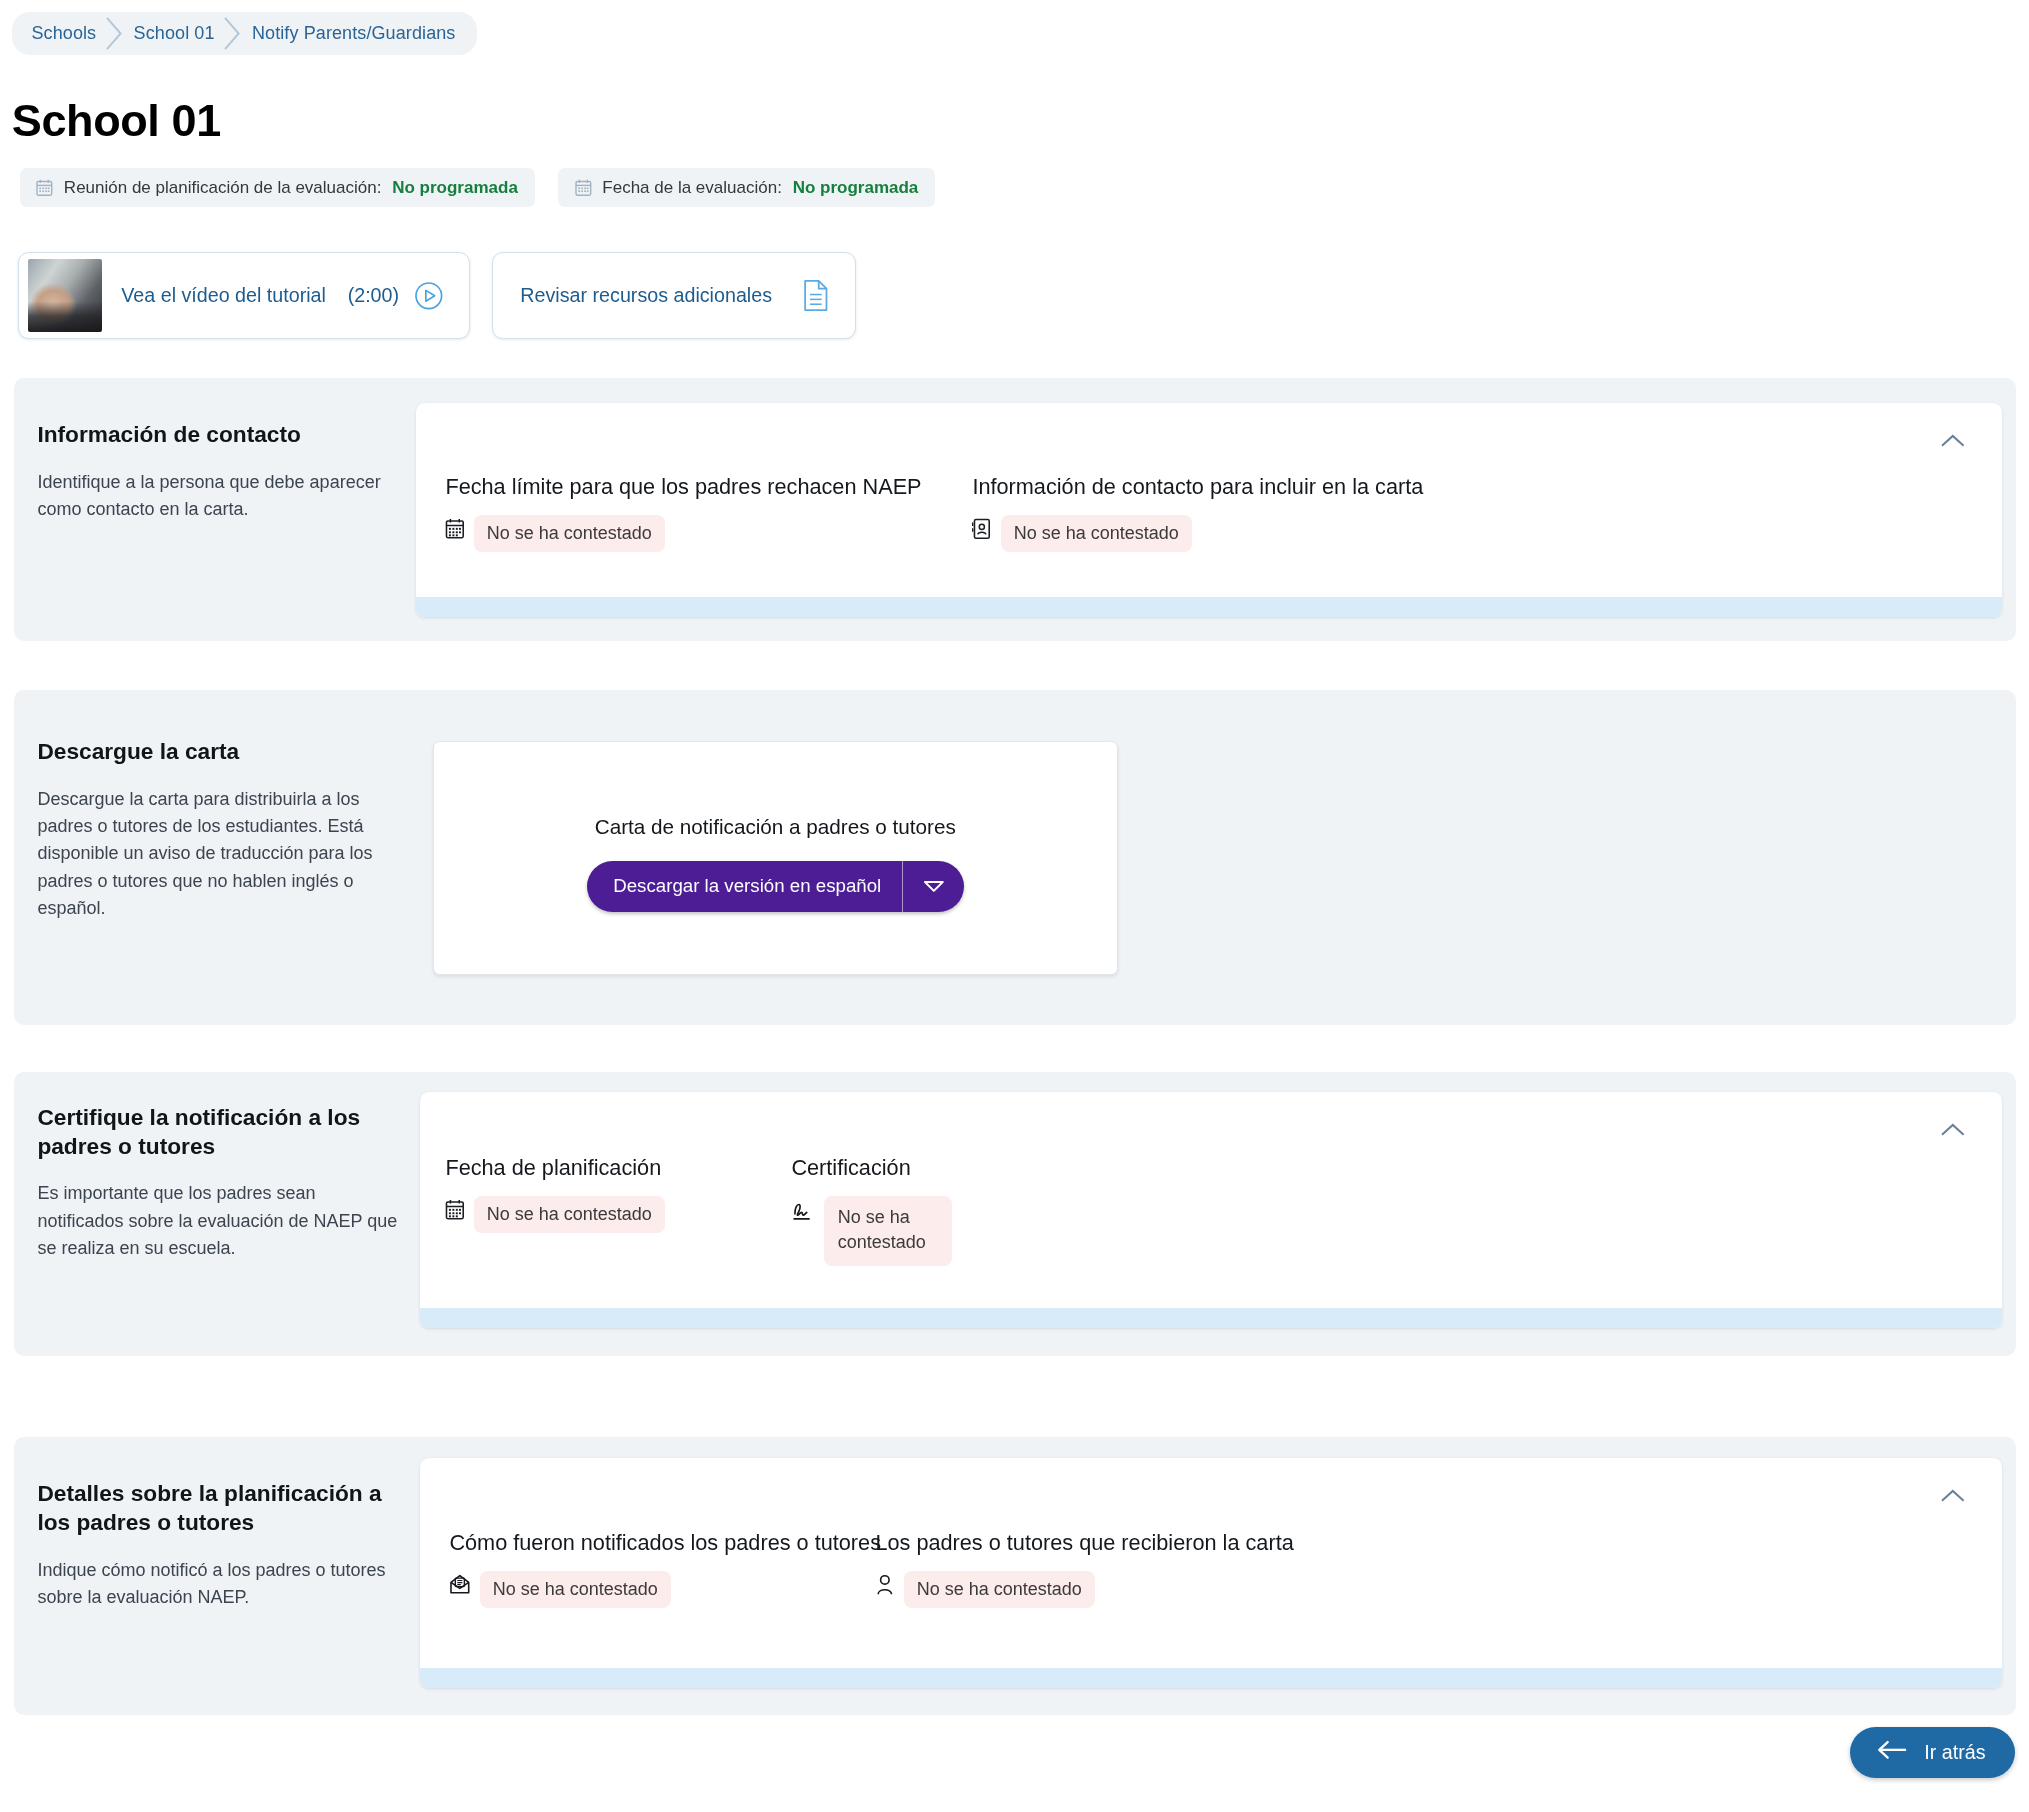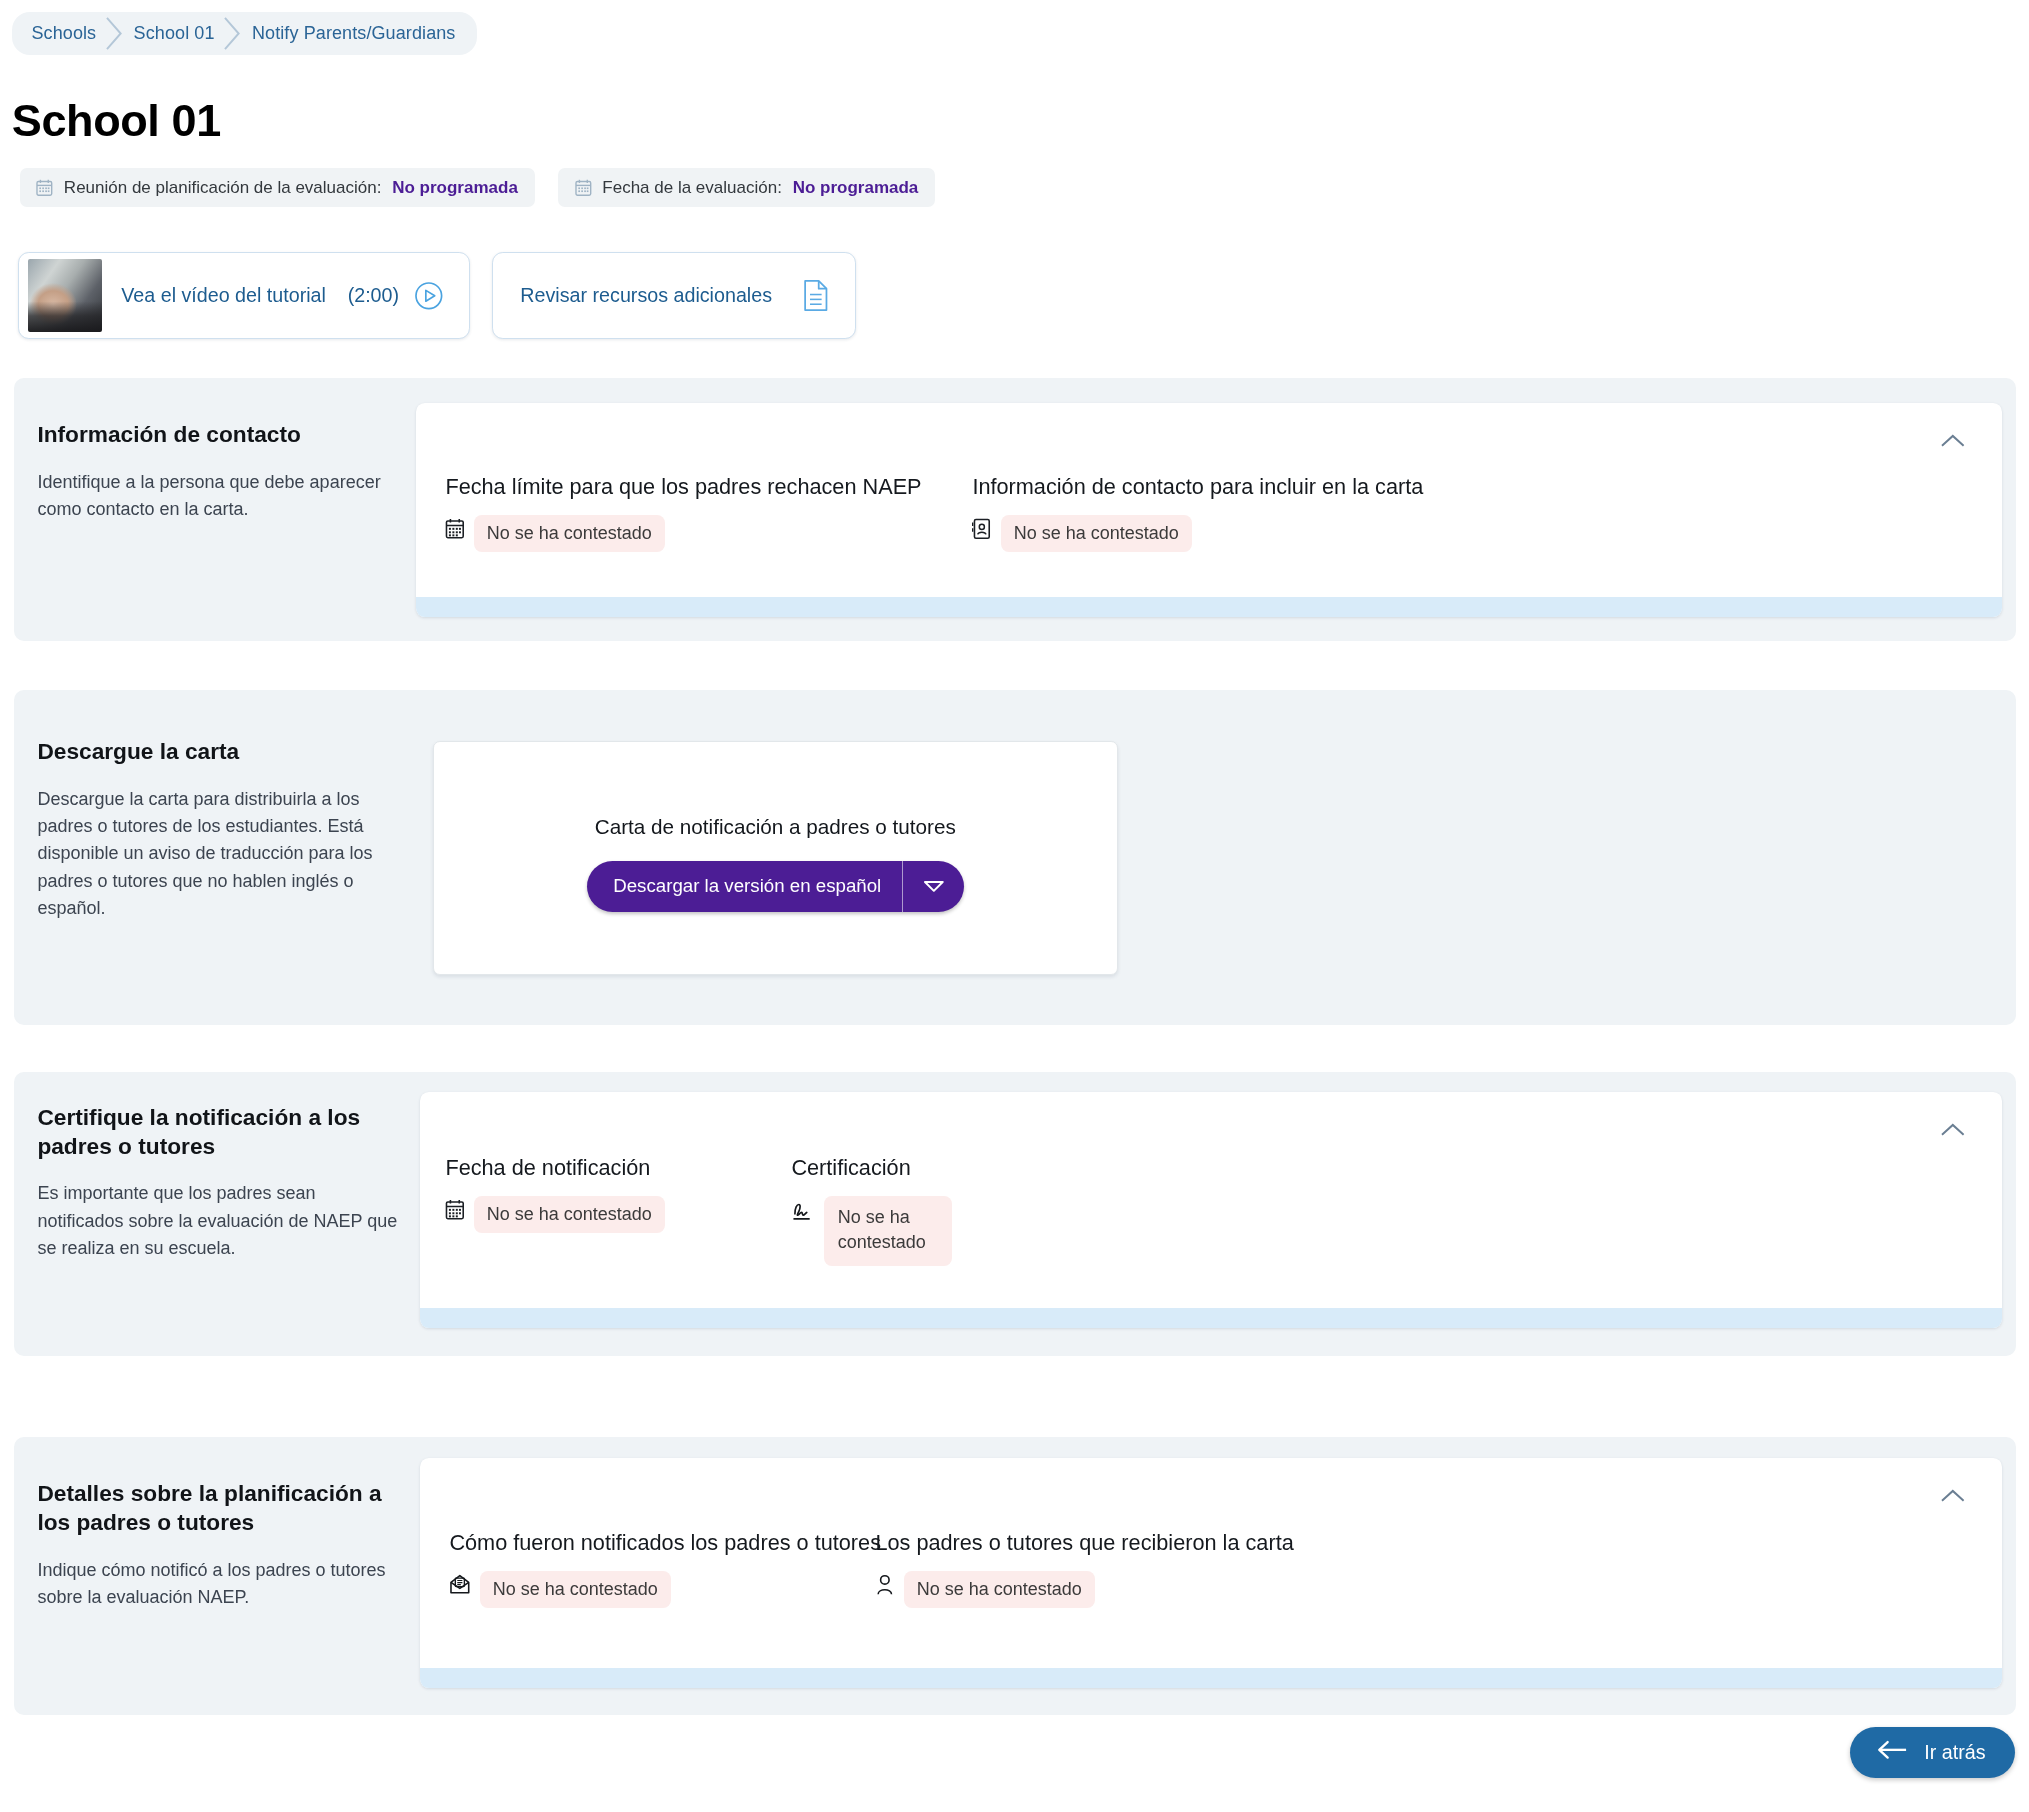--- a/index.html
+++ b/index.html
@@ -56,7 +56,7 @@
     white-space: nowrap;
     gap: 10.8px;
   }
-  .chip b { font-weight: bold; color: #4c1d95; }
+  .chip b { font-weight: bold; color: #15803d; }
   .cal-ico { display: inline-block; width: 16.7px; height: 17.7px; flex: 0 0 auto; }
 
   

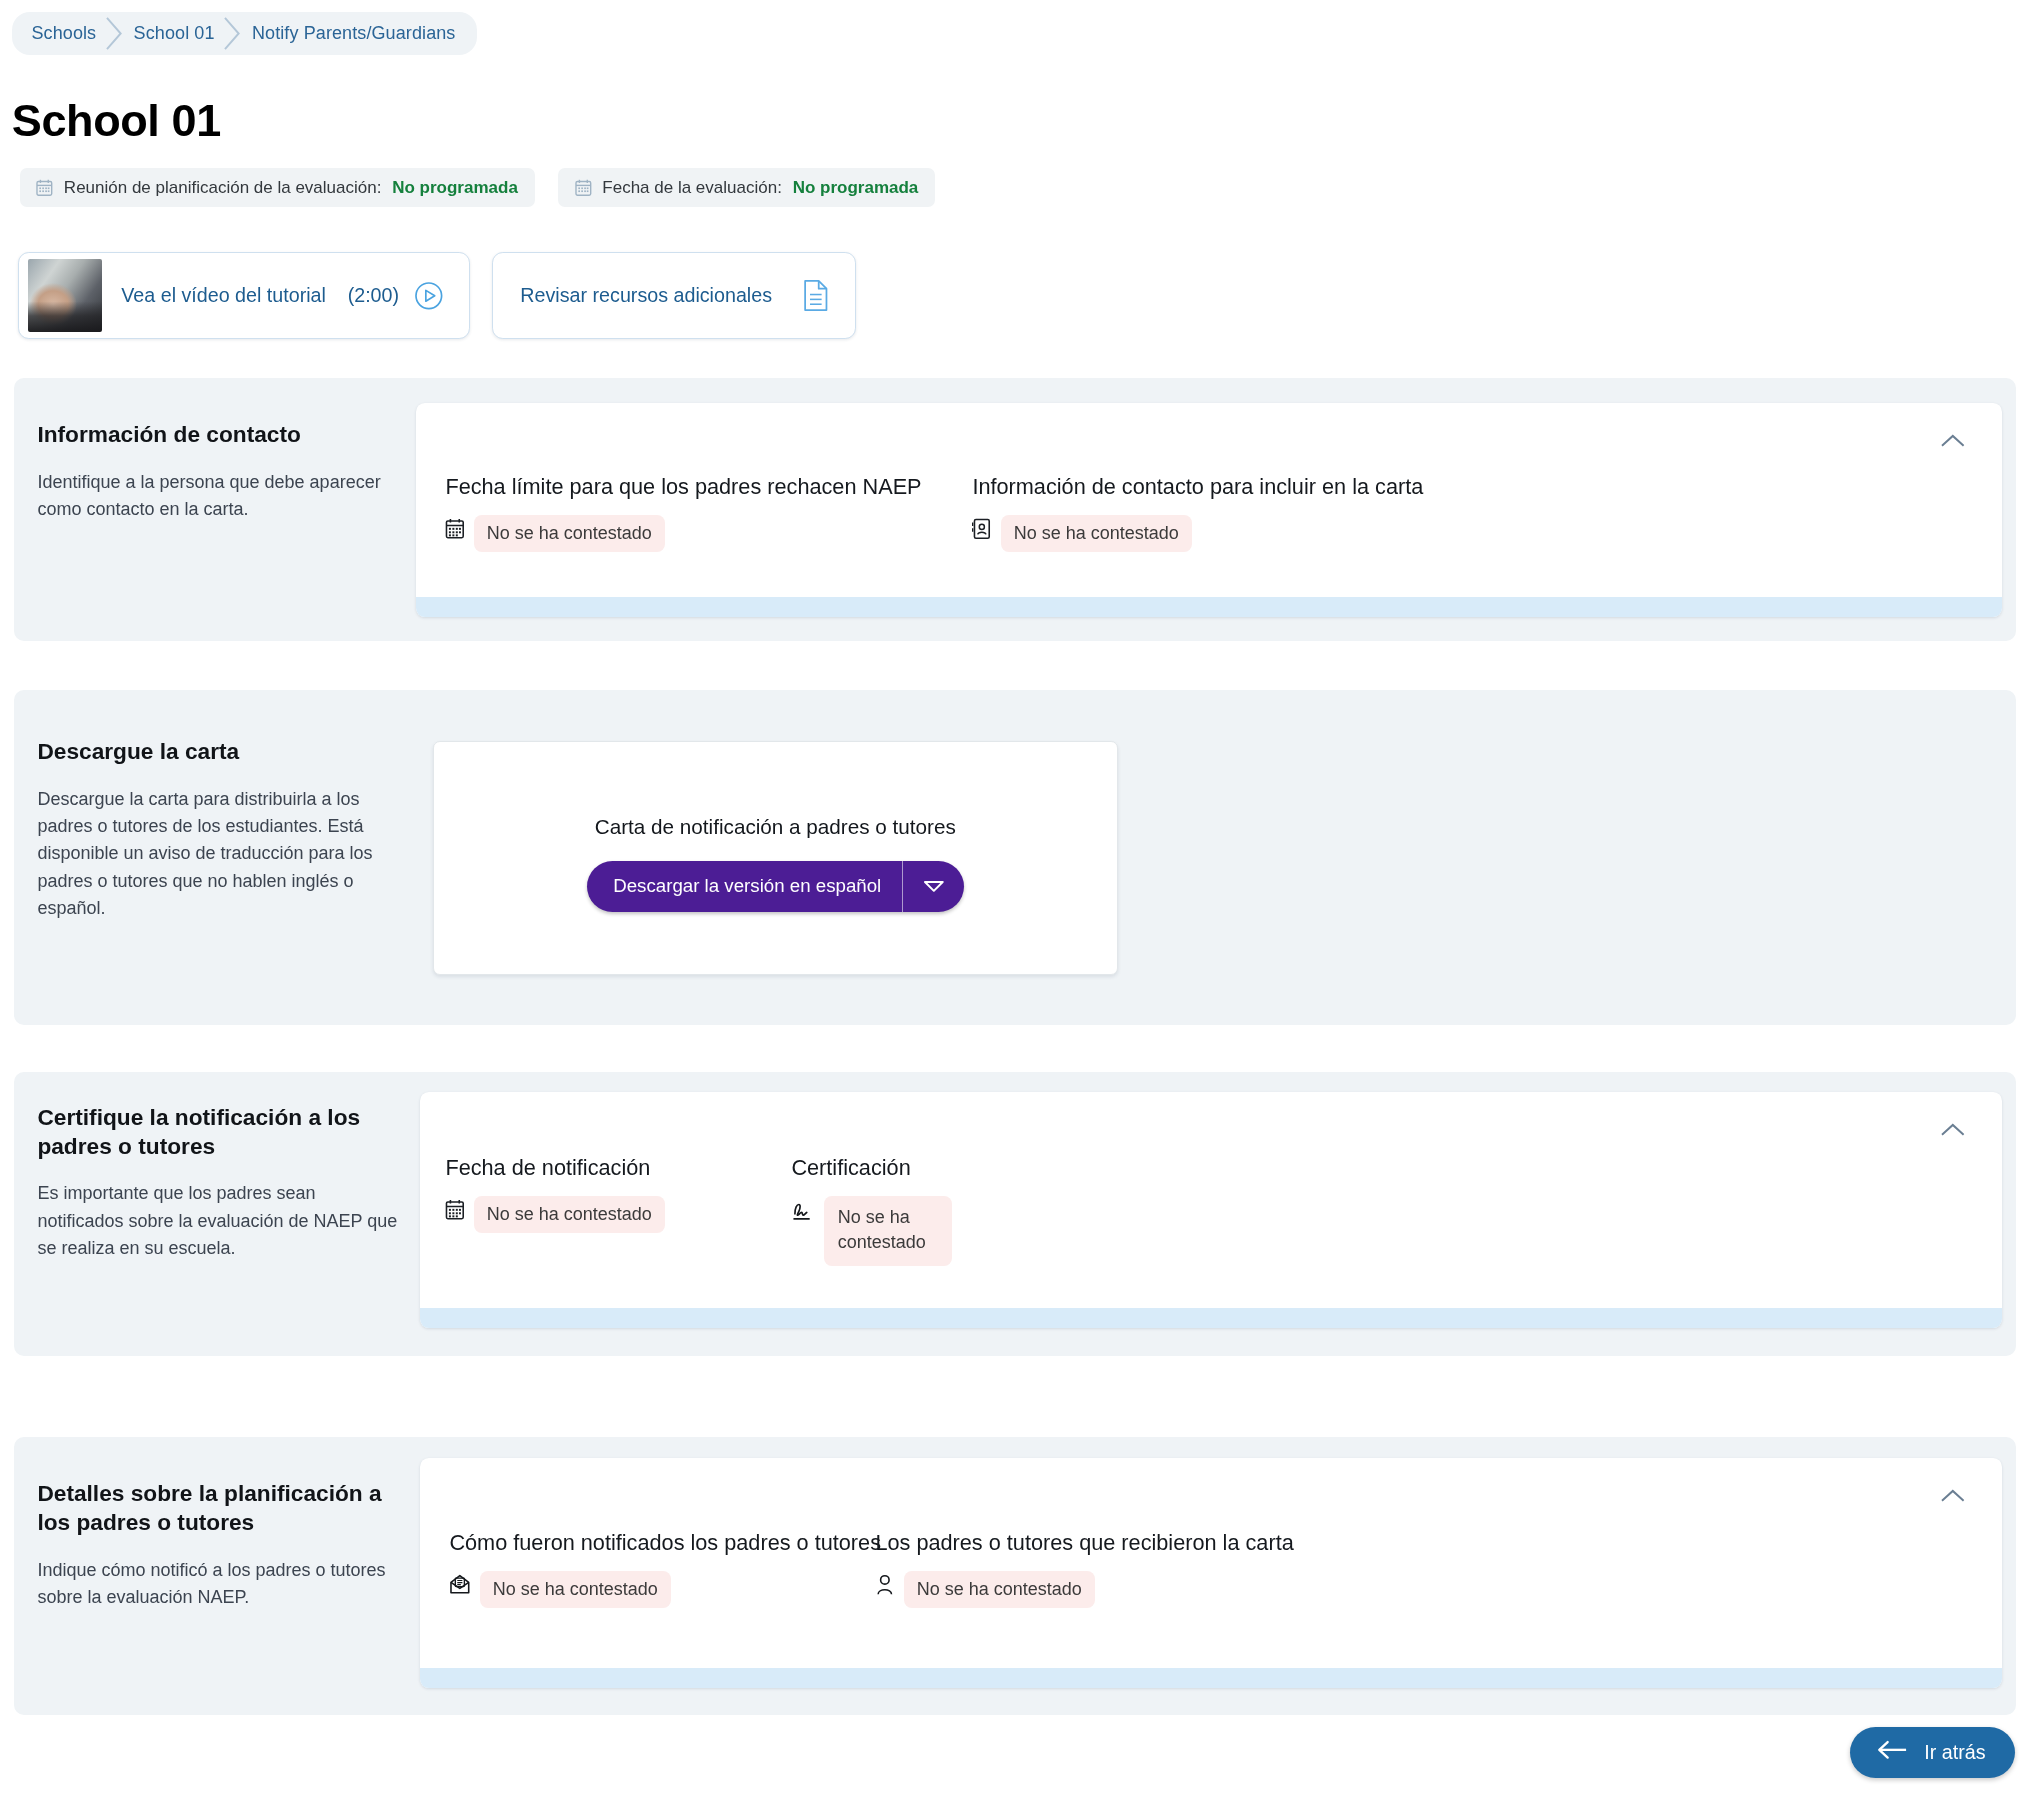--- a/index.html
+++ b/index.html
@@ -374,7 +374,7 @@
         </div>
         <div class="fields" style="left:25.6px; top:63px; gap:100px;">
           <div class="field" style="width:246px;">
-            <span class="field-label">Fecha de notificación</span>
+            <span class="field-label">Fecha de planificación</span>
             <span class="field-val">
               <span class="field-ico">
                 <svg width="19.7" height="21.7" viewBox="0 0 20 22">

